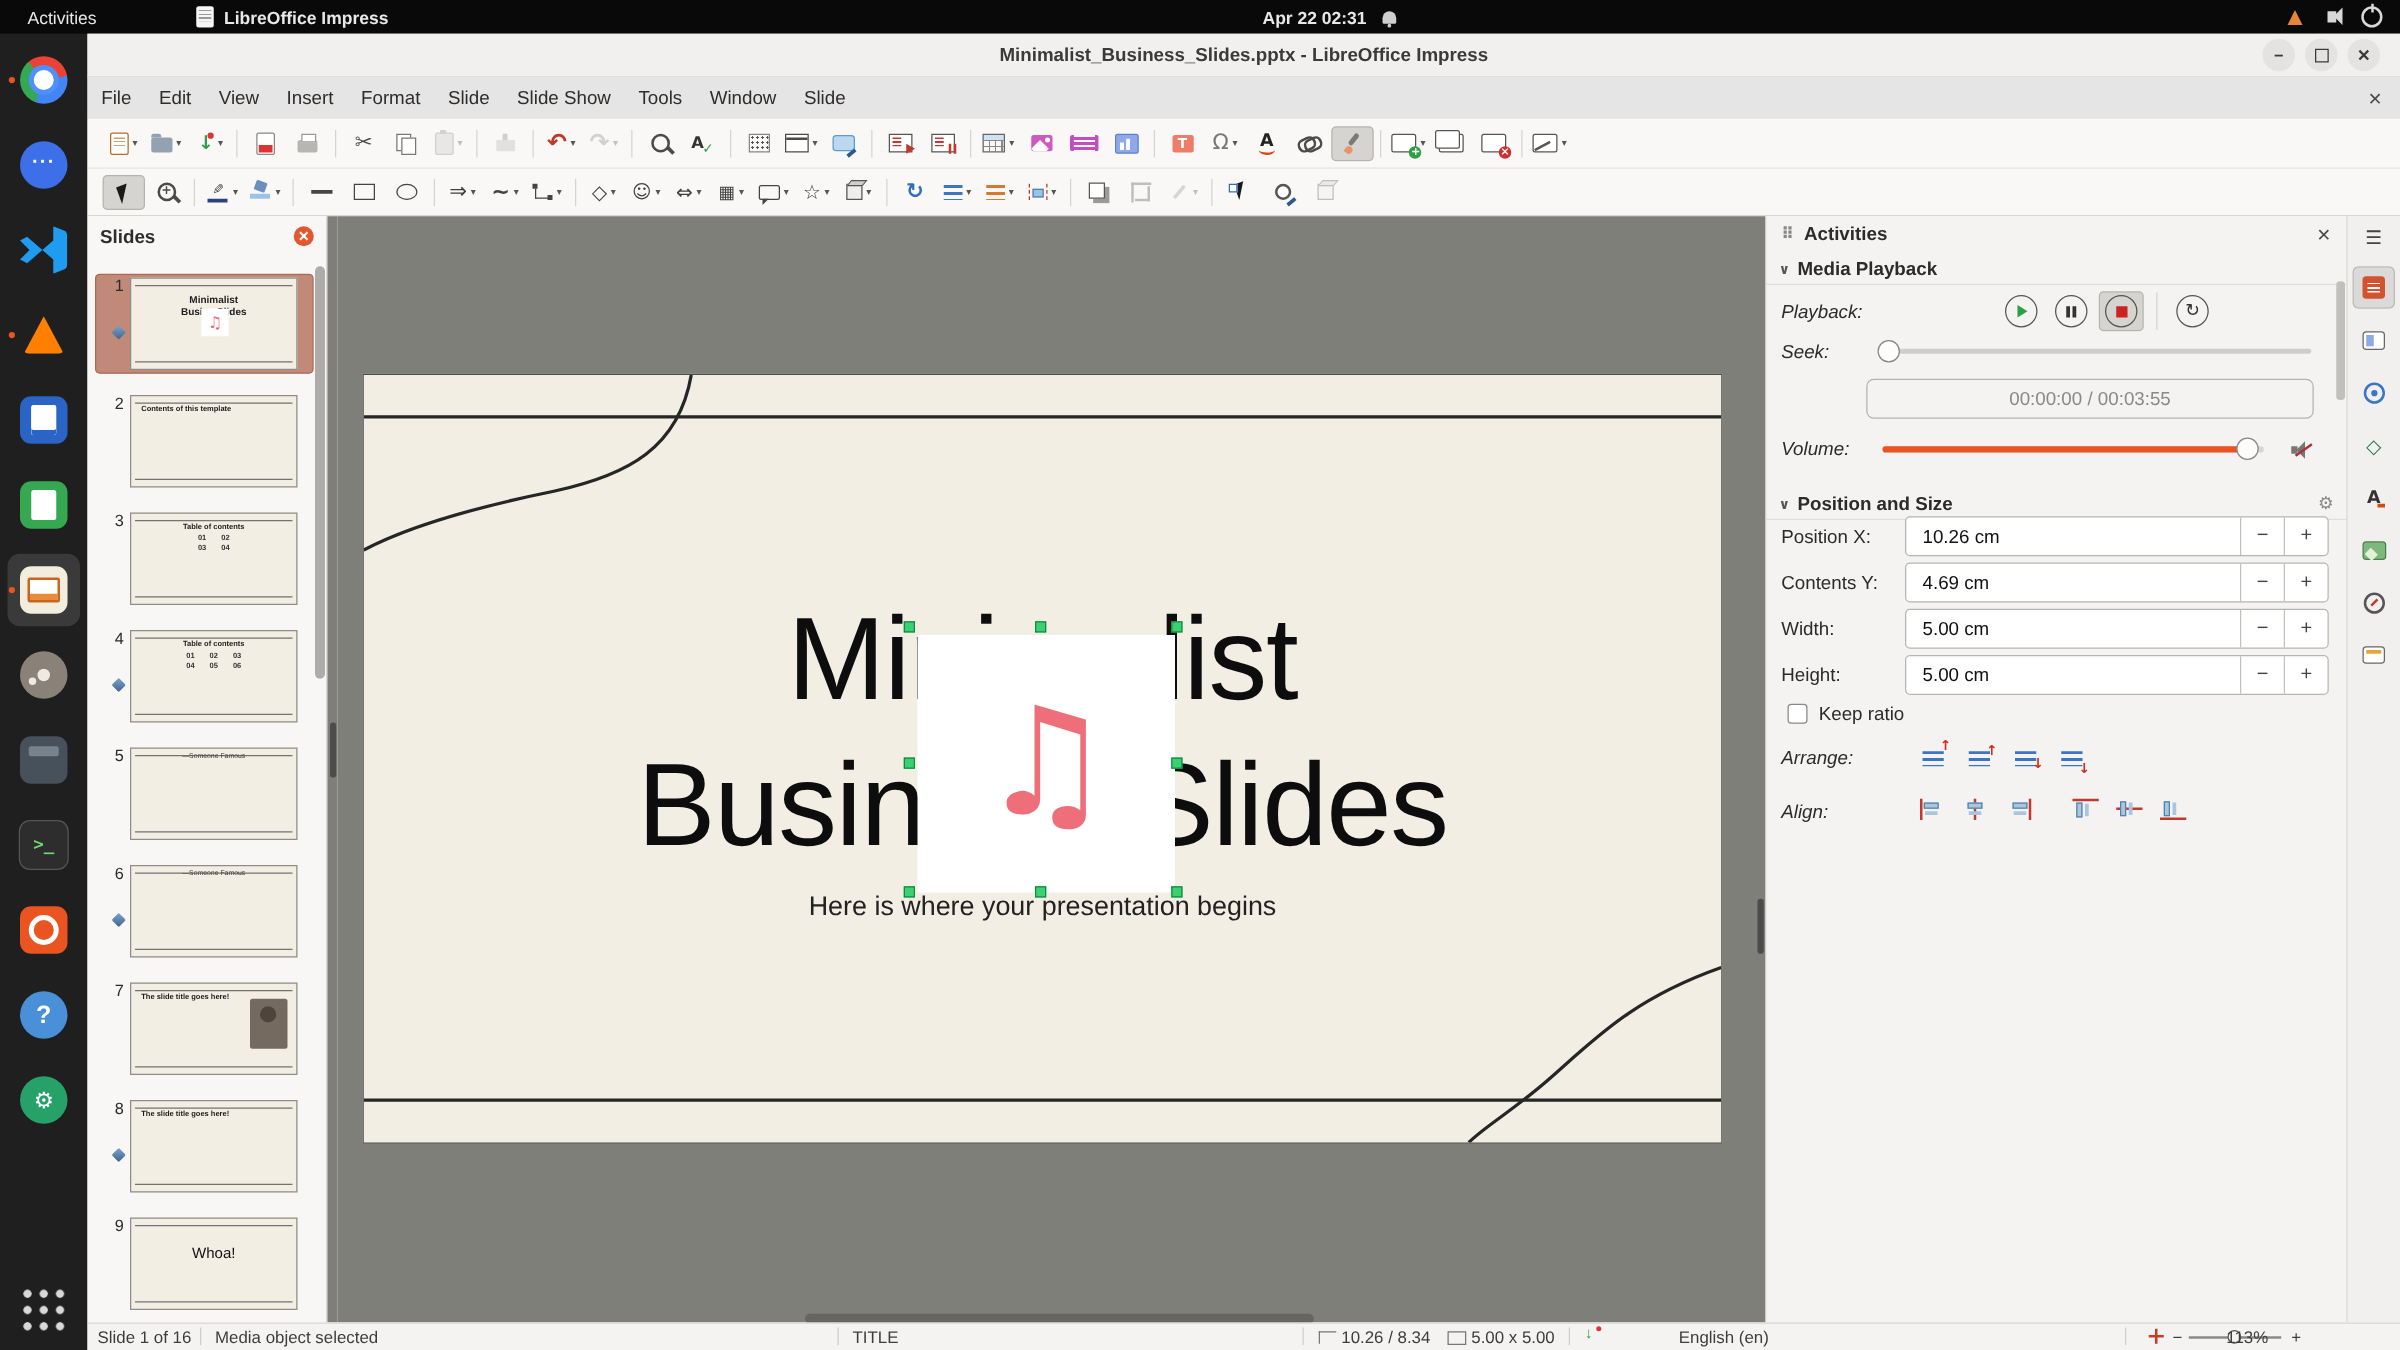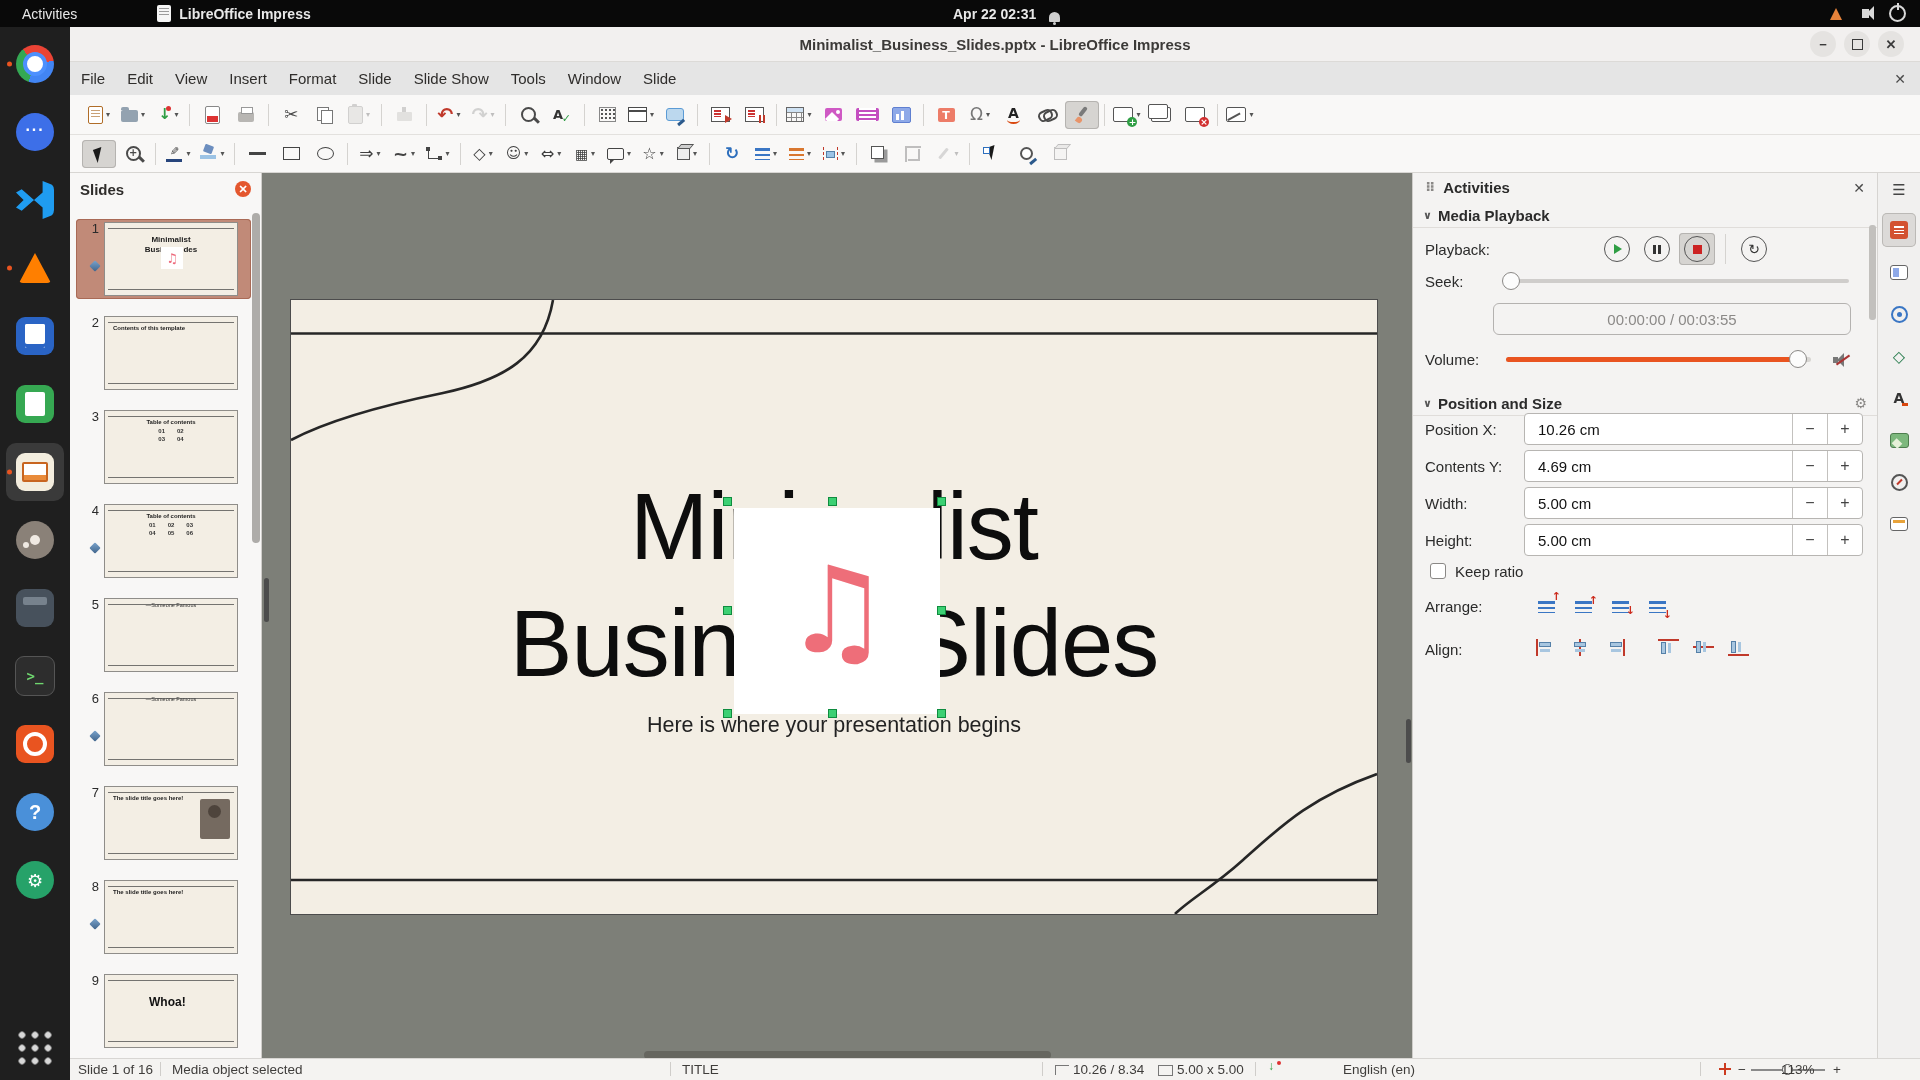--- a/index.html
+++ b/index.html
@@ -14,7 +14,7 @@
   .tb-appicon{width:14px;height:17px;background:#f5f5f5;border-radius:2px;position:relative;}
   .tb-appicon::after{content:"";position:absolute;left:2px;right:2px;top:3px;height:9px;
     background:repeating-linear-gradient(#9a9a9a 0 1px,transparent 1px 3px);}
-  #tb-clock{position:absolute;left:953px;display:flex;align-items:flex-end;gap:13px;font-weight:600;}
+  #tb-clock{position:absolute;left:1010px;display:flex;align-items:center;gap:13px;font-weight:600;}
   .bell{display:inline-block;width:11px;height:10px;background:#cfcfcf;border-radius:6px 6px 1px 1px;position:relative;}
   .bell::after{content:"";position:absolute;left:4px;bottom:-3px;width:3px;height:3px;border-radius:50%;background:#cfcfcf;}
   #tb-right{position:absolute;right:14px;display:flex;align-items:center;gap:20px;}

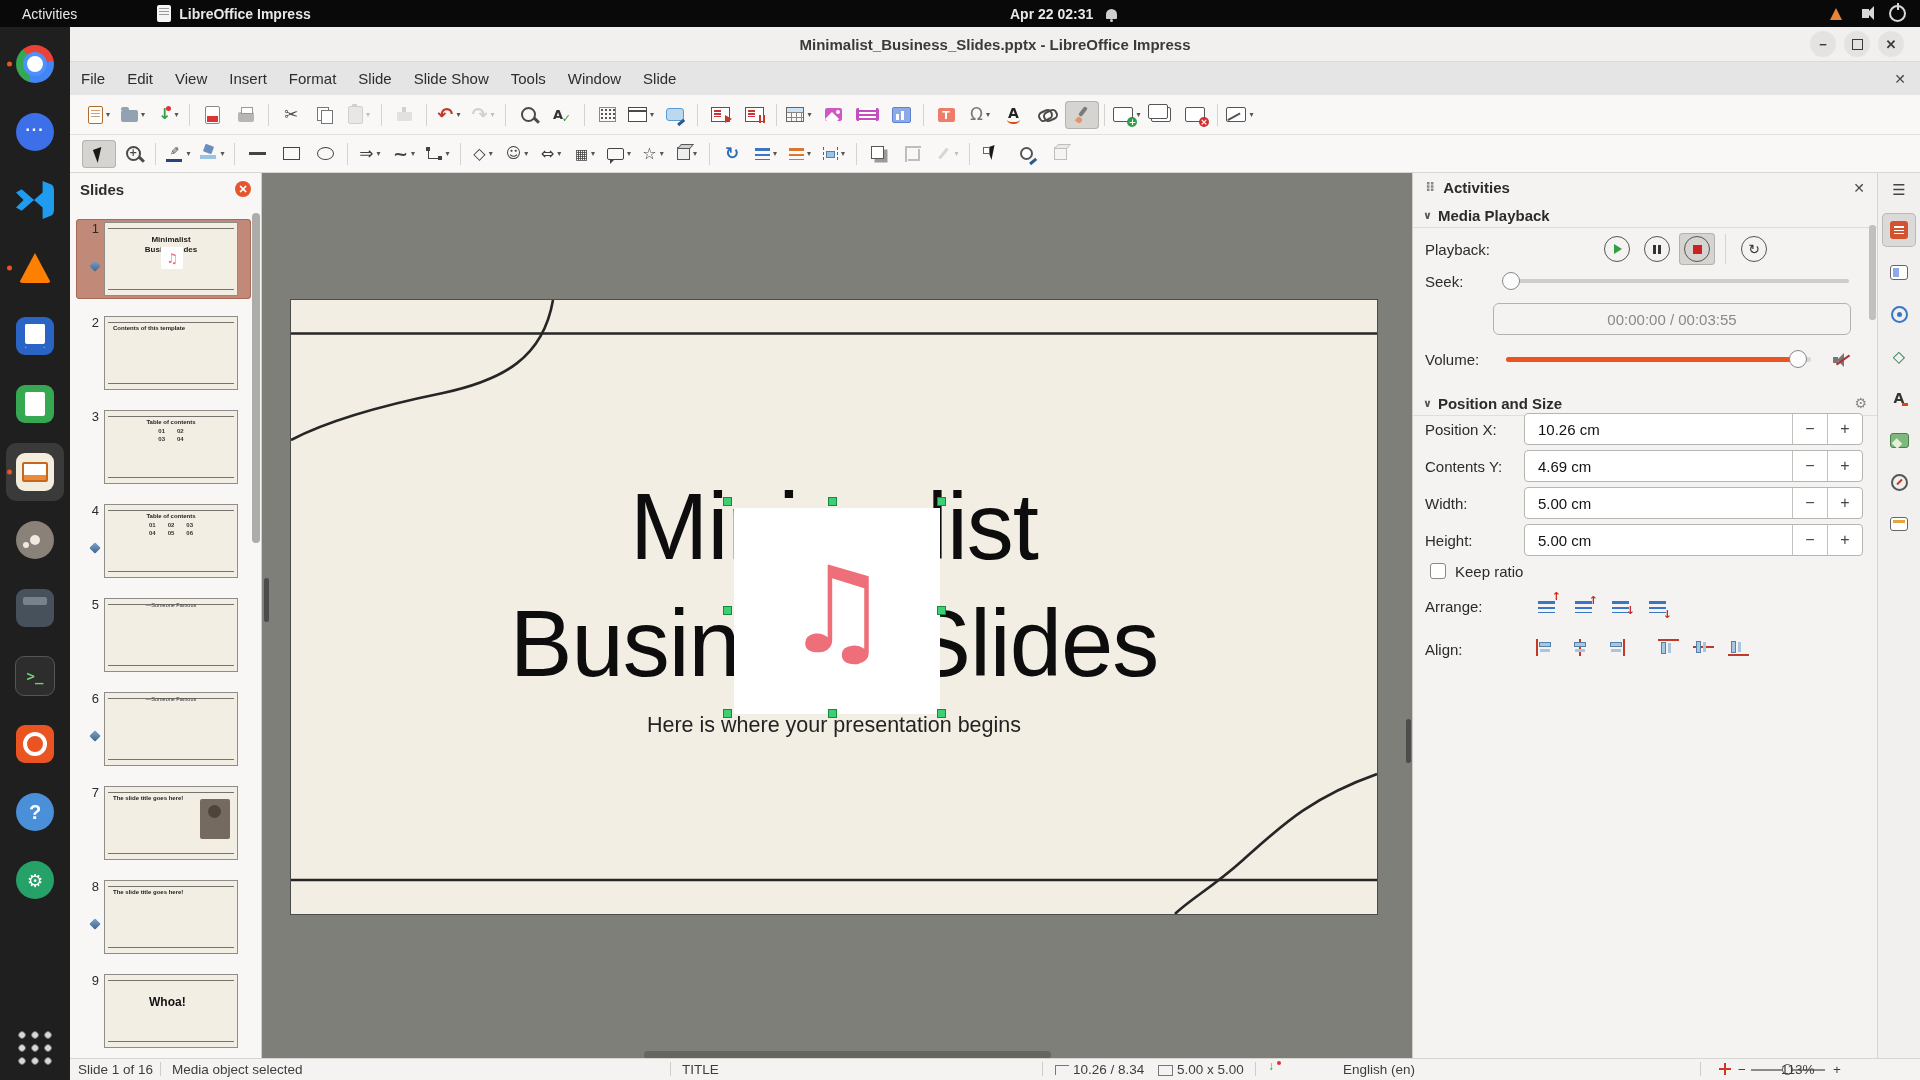--- a/index.html
+++ b/index.html
@@ -255,7 +255,7 @@
   .chev{font-size:11px;color:#555;font-family:"DejaVu Sans",sans-serif;}
   #sect-media{top:30px;} #sect-possize{top:218px;}
   .gear{margin-left:auto;color:#8a8886;font-size:14px;font-family:"DejaVu Sans",sans-serif;}
-  .plabel{position:absolute;left:12px;font-size:15px;color:#2b2b2b;}
+  .plabel{position:absolute;left:12px;font-size:15px;color:#2b2b2b;font-style:italic;}
   #pb-row{position:absolute;left:186px;top:60px;display:flex;align-items:center;gap:4px;}
   .pbtn{width:36px;height:32px;border-radius:4px;display:flex;align-items:center;justify-content:center;}
   .pbtn.on{background:#d6d4d1;box-shadow:inset 0 0 0 1px #b5b3b0;}

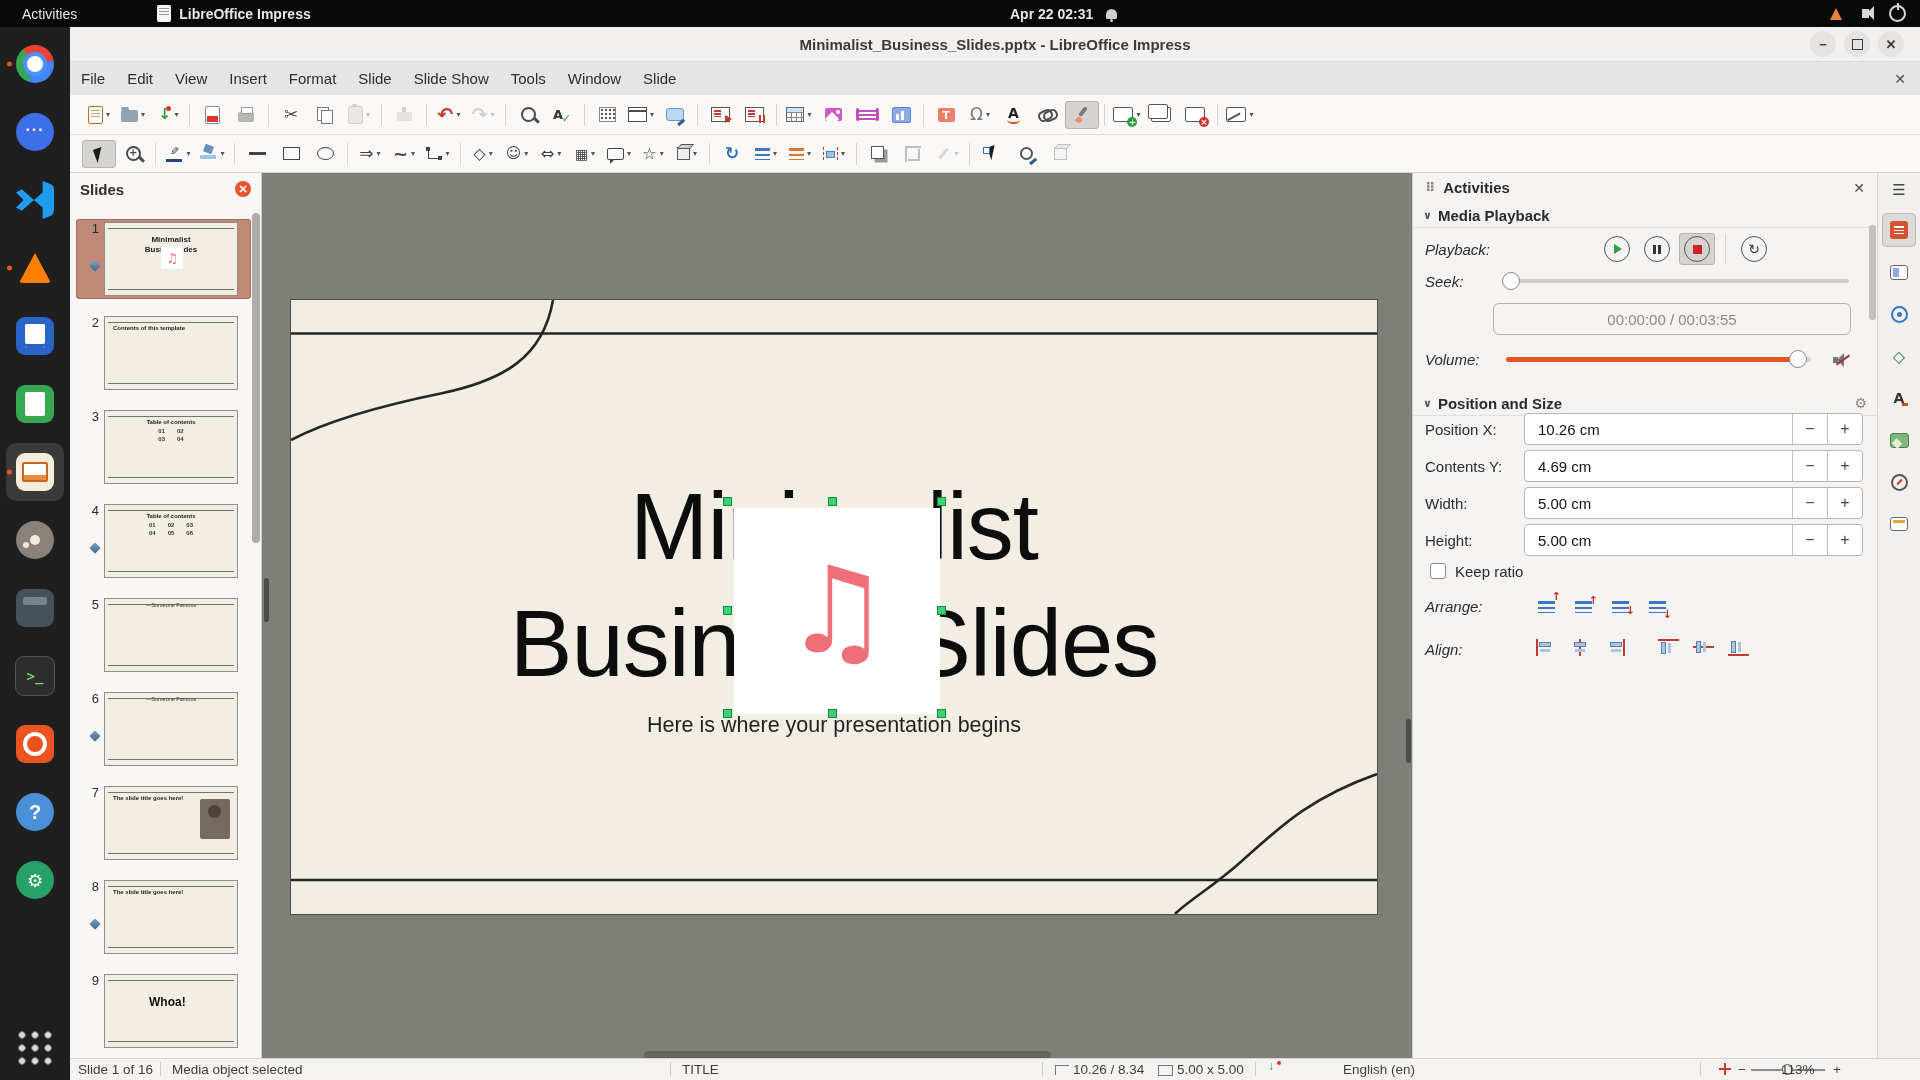--- a/index.html
+++ b/index.html
@@ -224,7 +224,7 @@
   .th-attrib{font-size:5.5px;color:#333;text-align:center;margin-top:3px;}
   .th-photo{position:absolute;right:7px;top:12px;width:30px;height:40px;background:#756a60;border-radius:2px;}
   .th-photo::after{content:"";position:absolute;left:8px;top:6px;width:13px;height:13px;border-radius:50%;background:#4e443c;}
-  .th-big{font-size:12px;font-weight:700;color:#111;margin-top:20px;padding-left:44px;}
+  .th-big{font-size:12px;font-weight:400;text-align:center;color:#111;margin-top:20px;}
   #sp-scroll{position:absolute;right:1px;top:40px;width:8px;height:330px;background:#aeaca9;border-radius:4px;}
 
   .vsplit{width:8px;background:#7d7f78;position:relative;flex:0 0 auto;}

